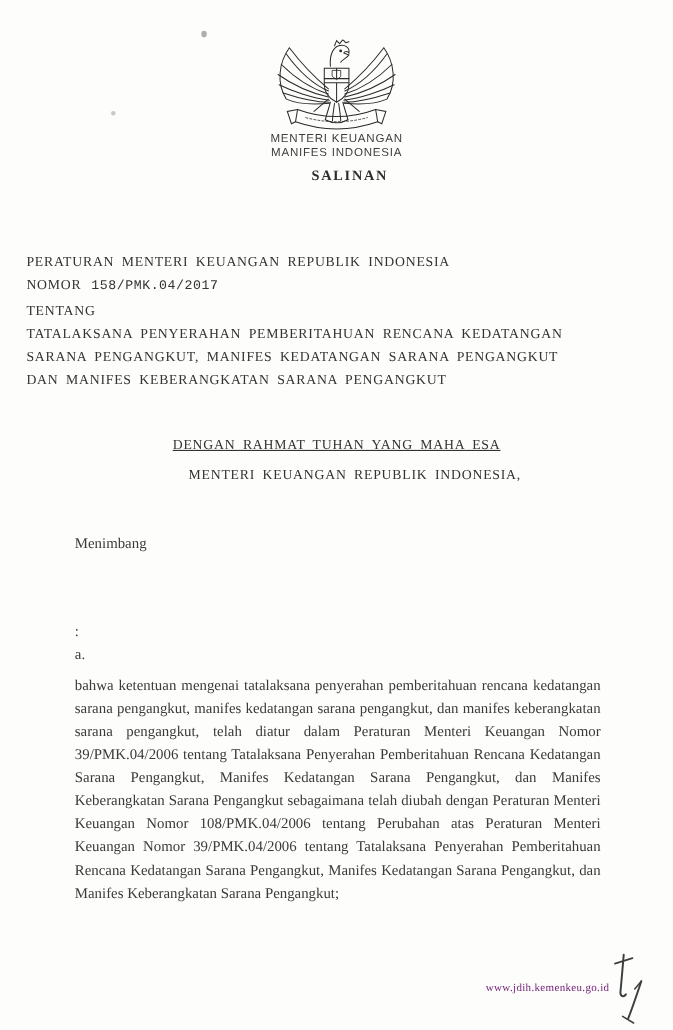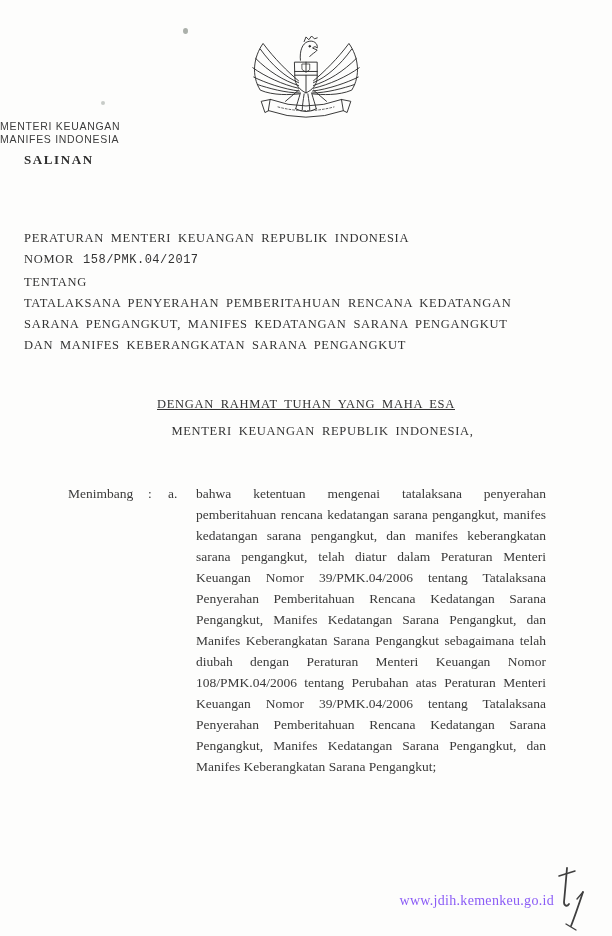--- a/index.html
+++ b/index.html
@@ -17,7 +17,7 @@
   .s2{top:101px;left:101px;width:4px;height:4px;background:#aab0aa;opacity:.65;}
 
   
-  .letterhead{position:absolute;top:36px;left:0;right:0;}
+  .letterhead{position:absolute;top:36px;left:0;right:0;text-align:center;}
   .emblem svg{display:block;margin:0 auto;}
   .ministry{
     font-family:"Liberation Sans", sans-serif;

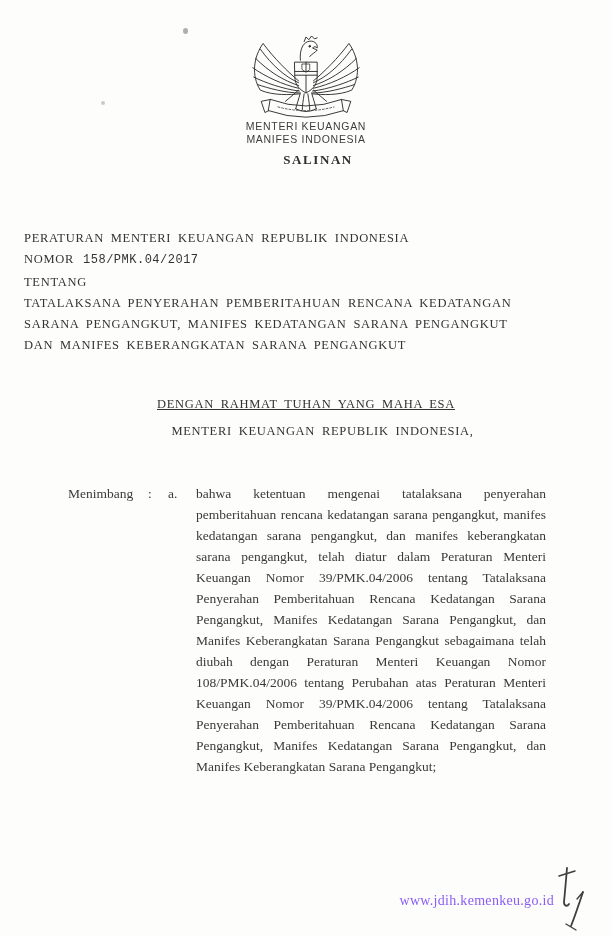--- a/index.html
+++ b/index.html
@@ -46,7 +46,7 @@
   .considerations{
     position:absolute;top:483px;left:68px;width:478px;
     display:flex;align-items:flex-start;
-    font-size:13.5px;line-height:21px;color:#3a3a3a;
+    font-size:13.5px;line-height:21px;color:#3a3a3a;flex-direction:column;
   }
   .c-label{width:80px;flex:0 0 80px;}
   .c-colon{width:20px;flex:0 0 20px;}

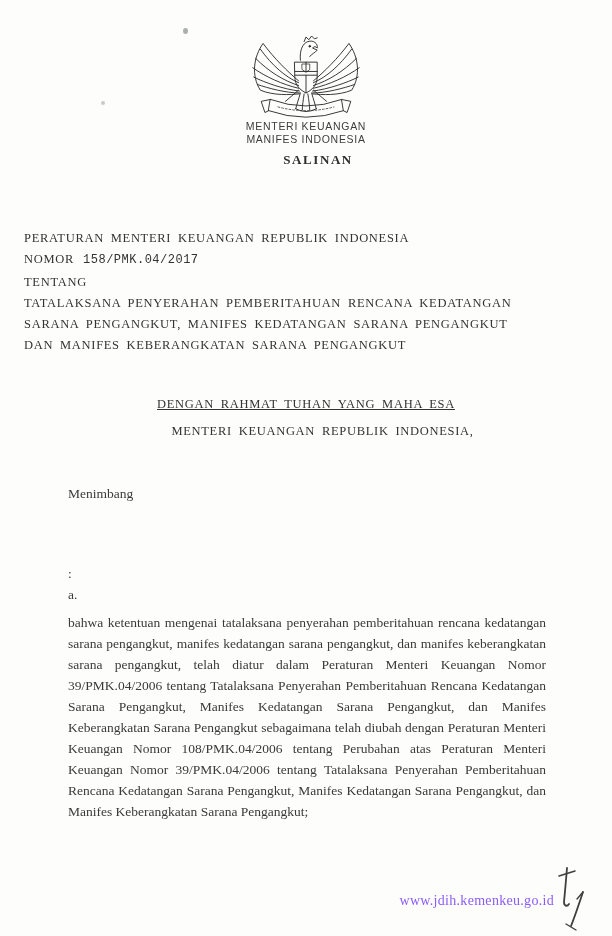--- a/index.html
+++ b/index.html
@@ -56,7 +56,7 @@
   
   .footer-site{
     position:absolute;top:893px;right:58px;
-    font-size:14px;letter-spacing:.3px;color:#8b5cf6;text-decoration:none;
+    font-size:10px;letter-spacing:.3px;color:#701a75;text-decoration:none;
   }
   .paraf{position:absolute;top:864px;right:20px;}
 </style>

